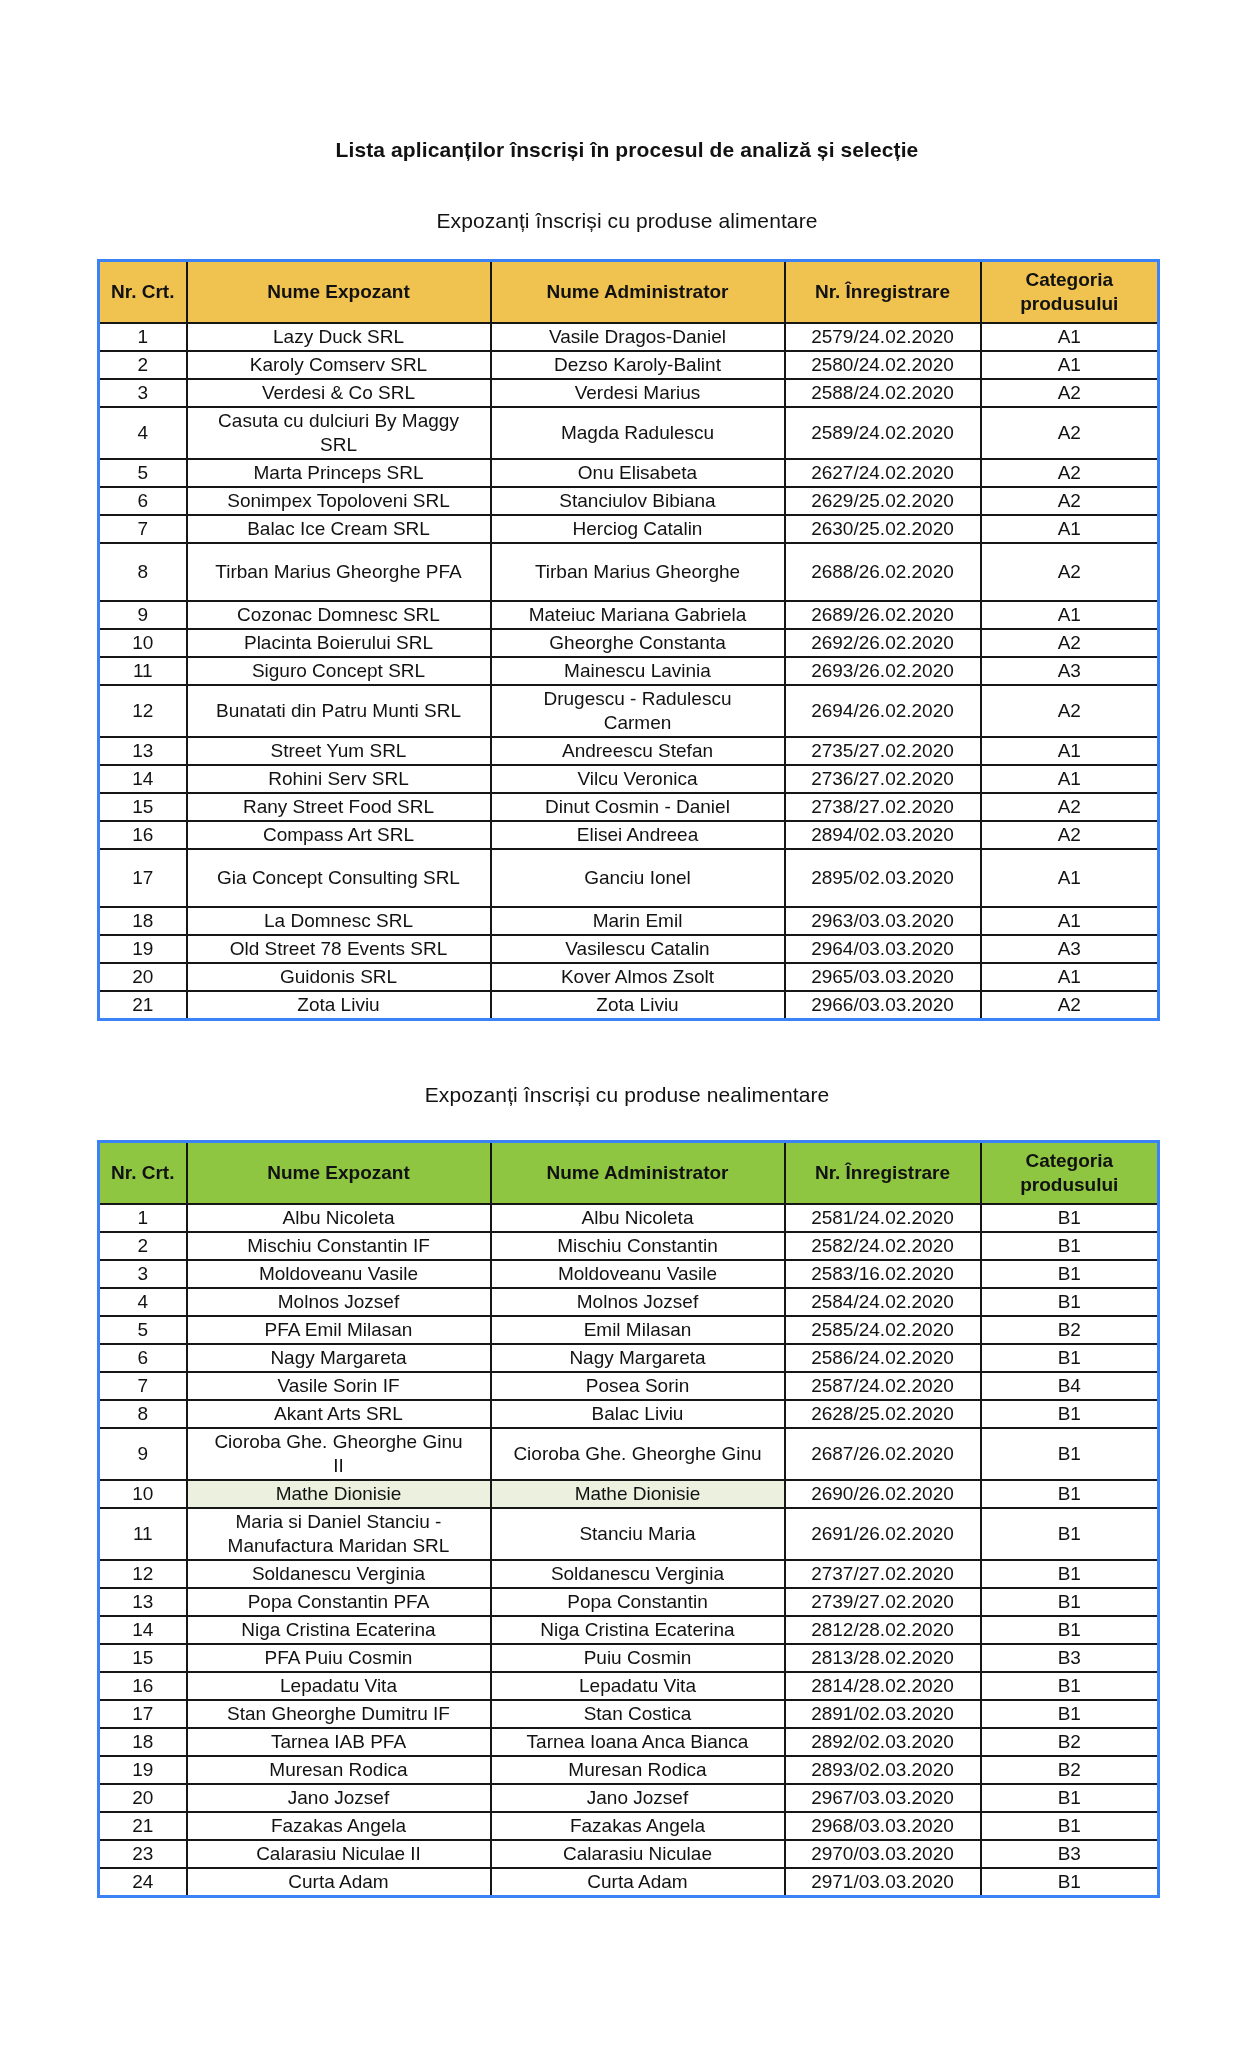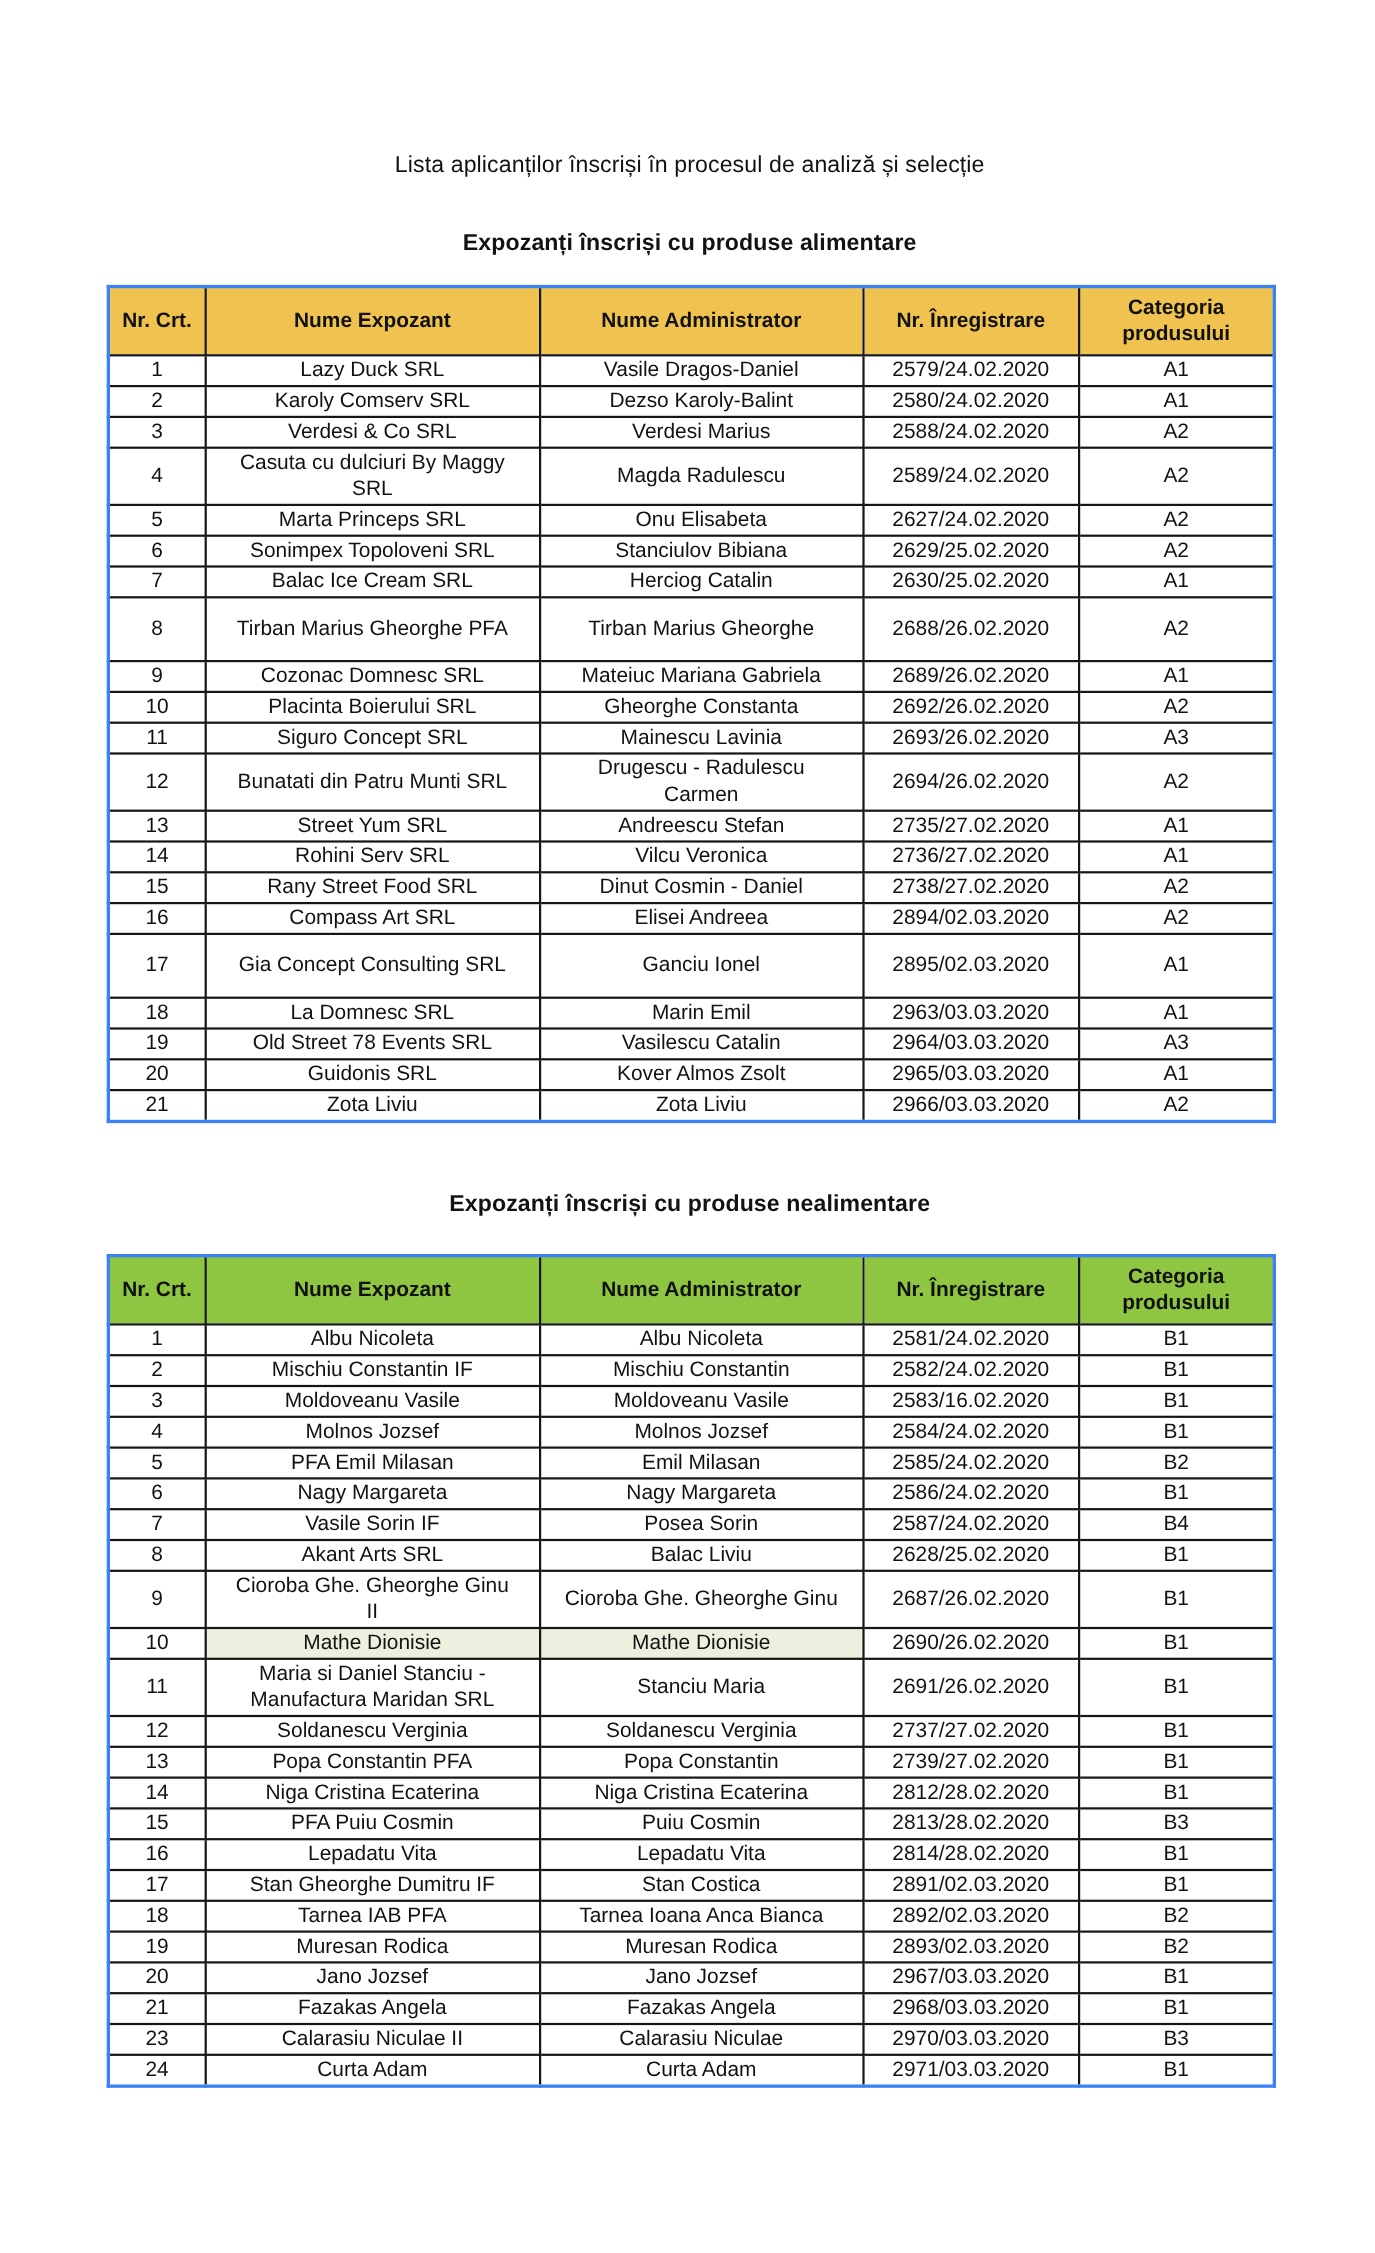--- a/index.html
+++ b/index.html
@@ -24,7 +24,7 @@
     text-align: center;
     font-size: 21px;
     line-height: 31px;
-    font-weight: normal;
+    font-weight: bold;
     letter-spacing: 0.1px;
   }
   .section-heading {

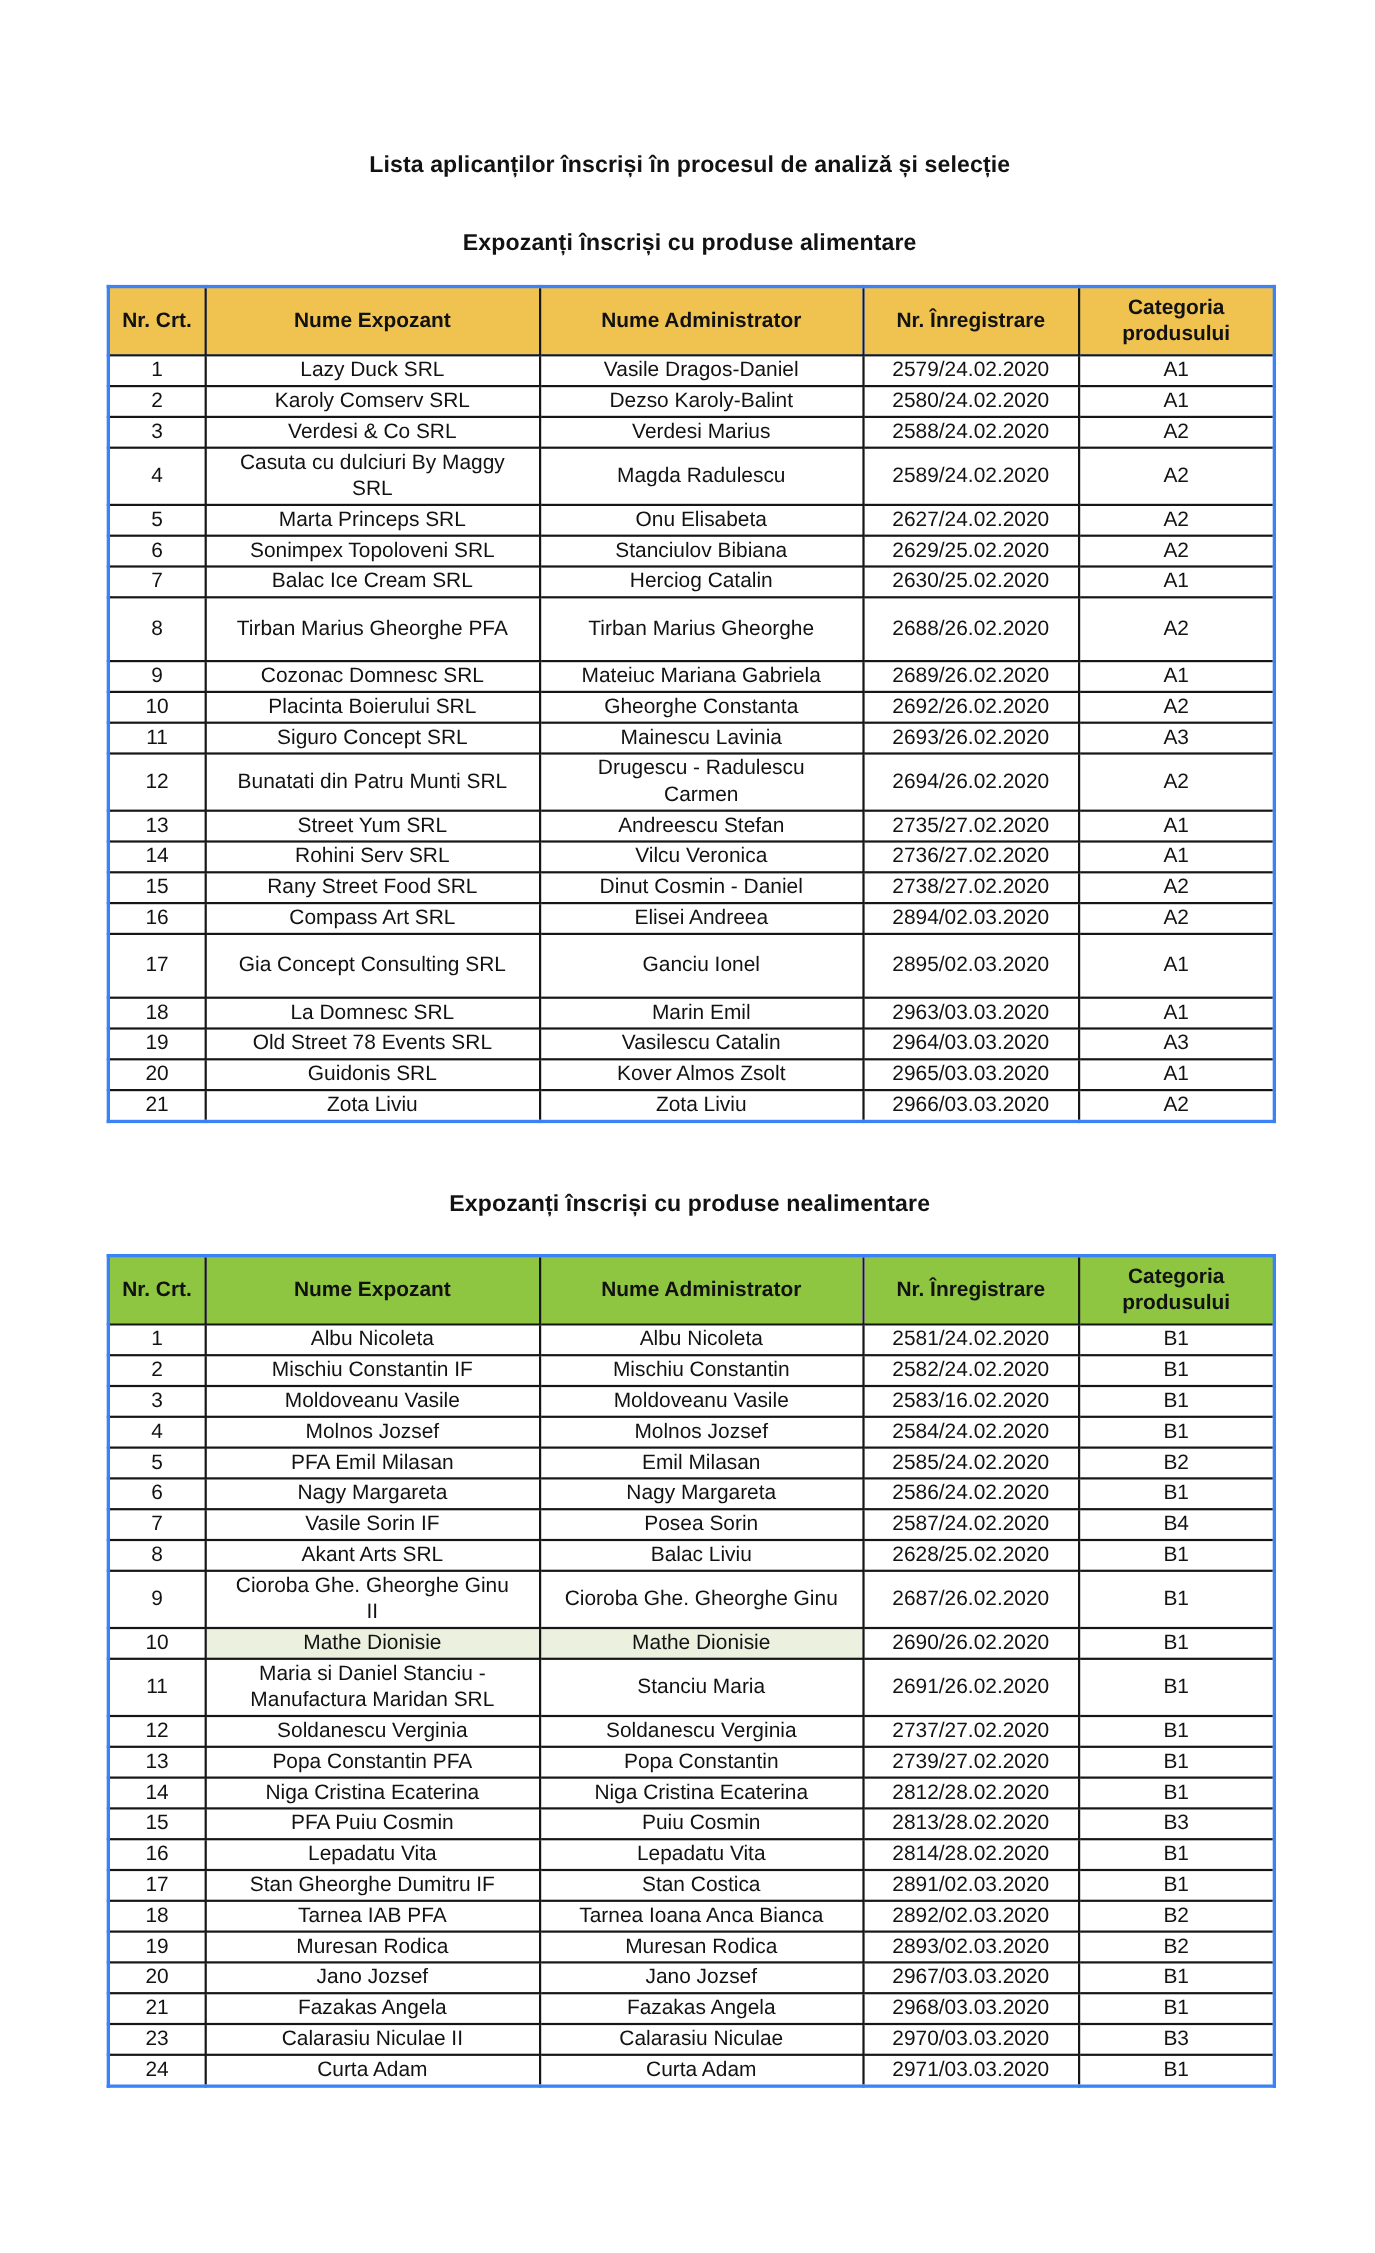--- a/index.html
+++ b/index.html
@@ -31,7 +31,7 @@
     text-align: center;
     font-size: 21px;
     line-height: 24px;
-    font-weight: bold;
+    font-weight: normal;
     letter-spacing: 0.1px;
   }
   .heading-food    { margin: 44px 0 26px 0; }

